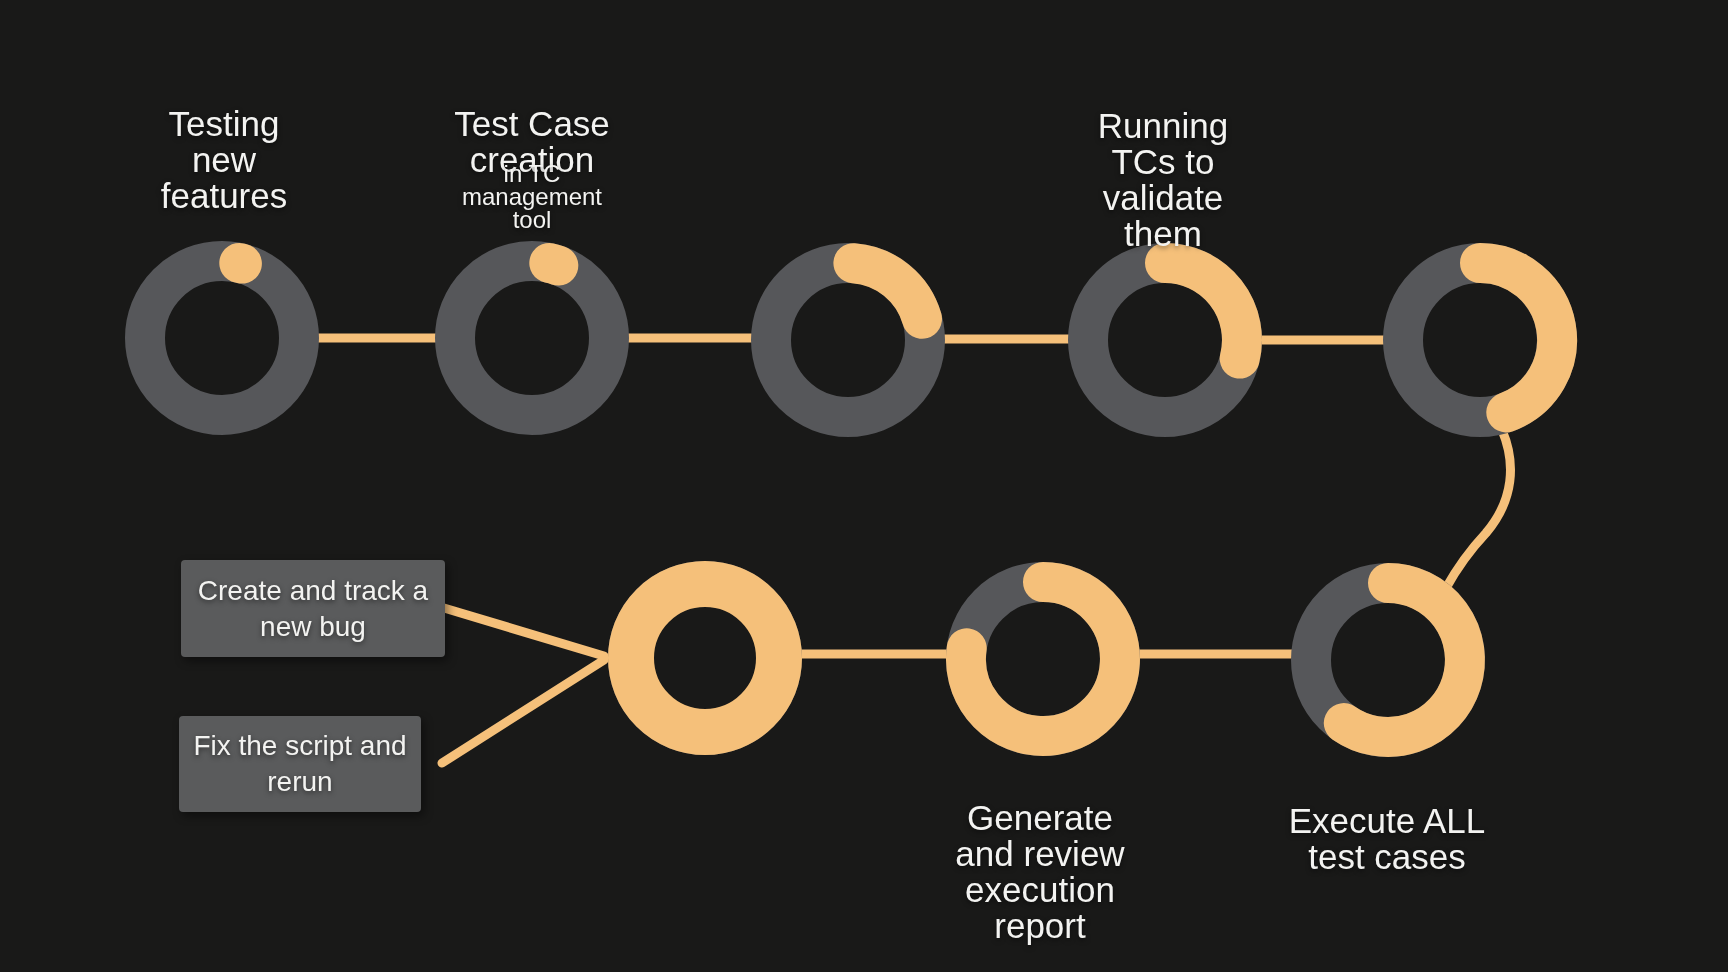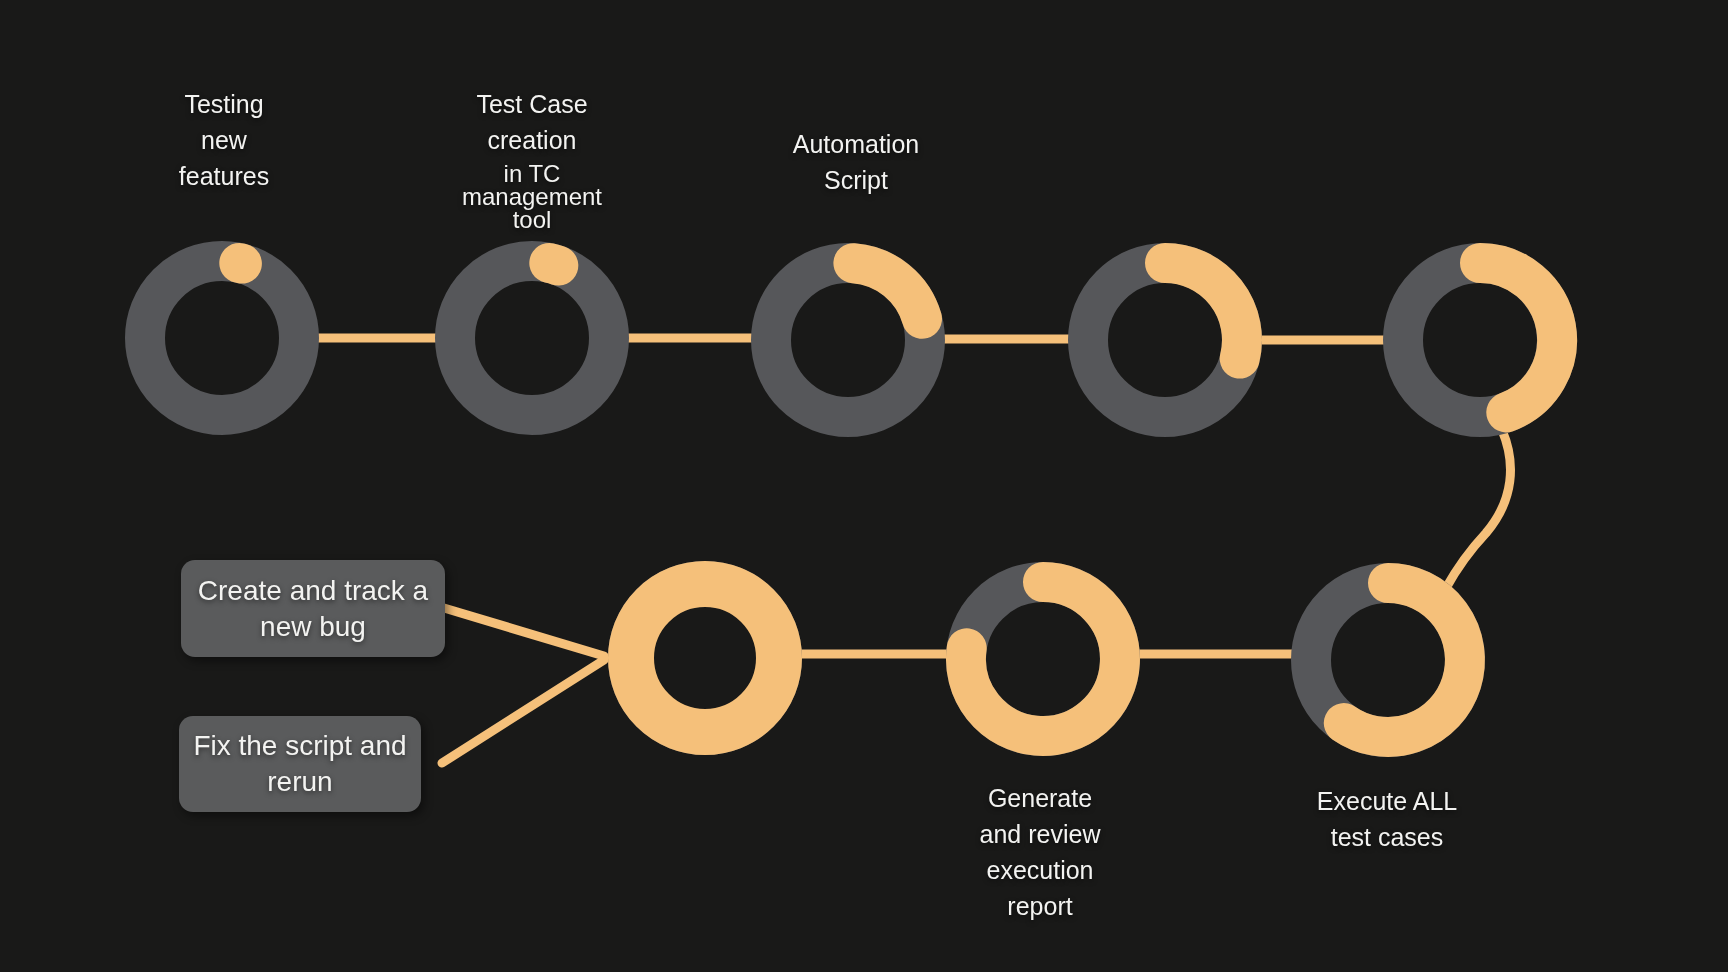--- a/index.html
+++ b/index.html
@@ -31,7 +31,7 @@
     color:var(--text);
     text-shadow:0 2px 5px rgba(0,0,0,.5);
   }
-  .lbl.main{font-size:25px;line-height:36px;}
+  .lbl.main{font-size:35px;line-height:36px;margin-top:20px;}
   .lbl.sub{font-size:24px;line-height:23px;}
   .callout{
     position:absolute;

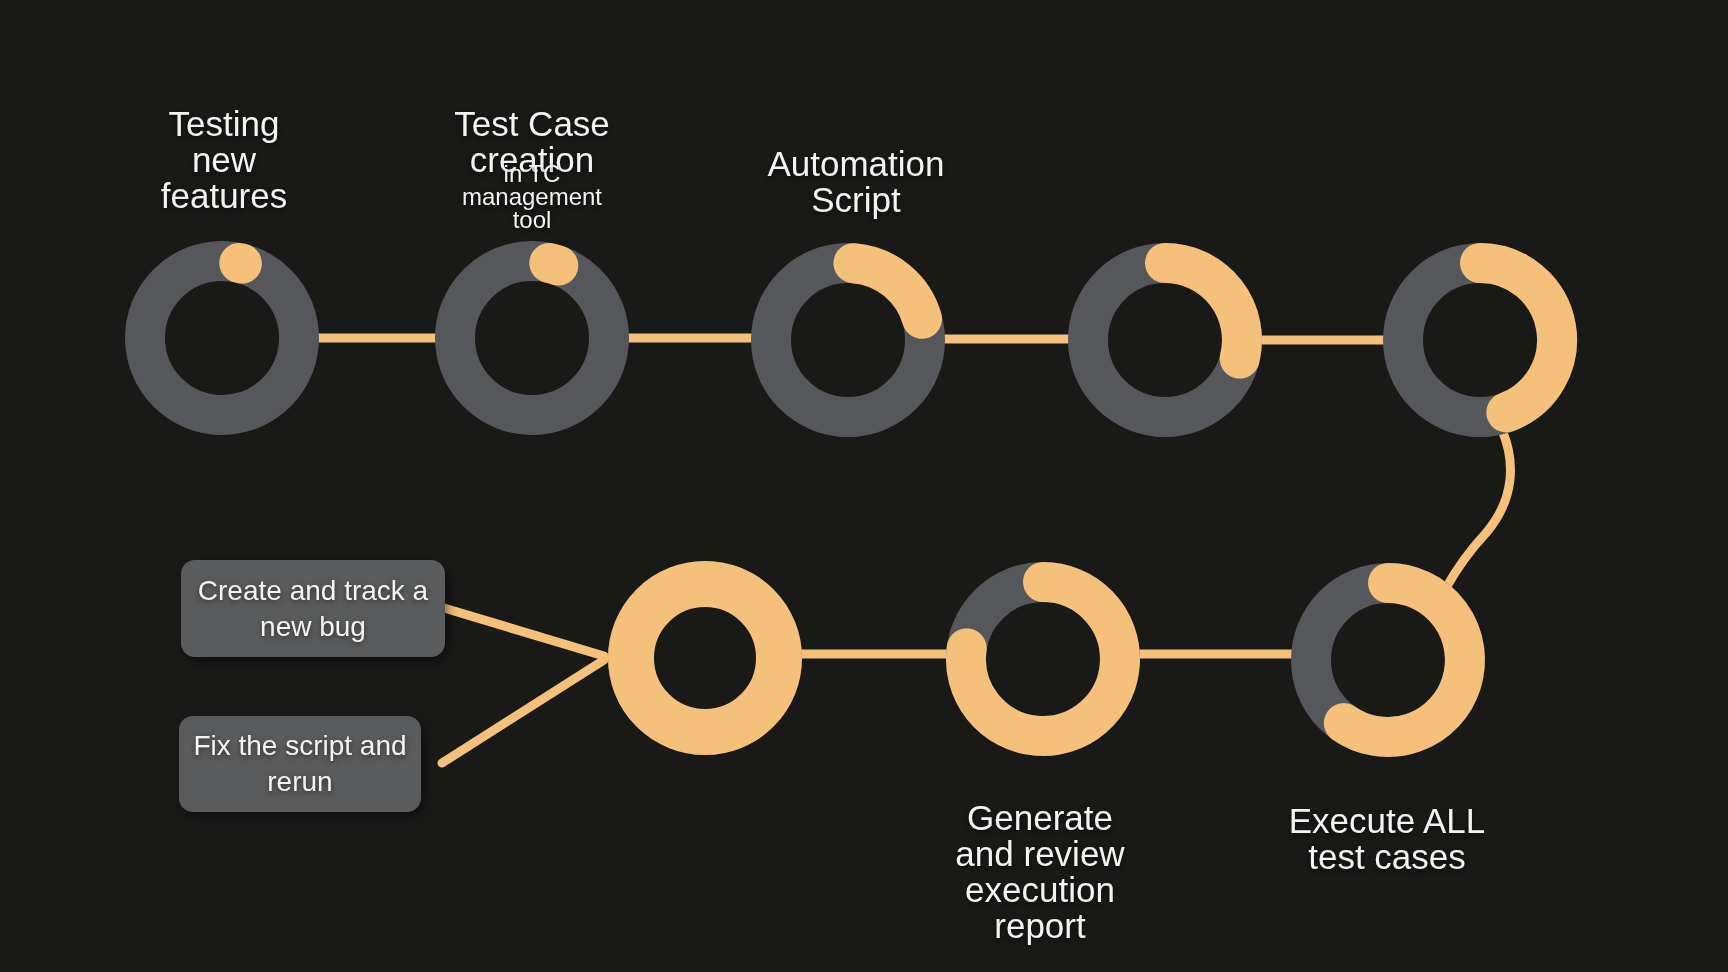--- a/index.html
+++ b/index.html
@@ -107,6 +107,10 @@
 tool</div>
   <div class="lbl main" style="left:856px;top:126px">Automation
 Script</div>
+  <div class="lbl main" style="left:1163px;top:88px">Running
+TCs to
+validate
+them</div>
 
   <div class="lbl main" style="left:1387px;top:783px">Execute ALL
 test cases</div>

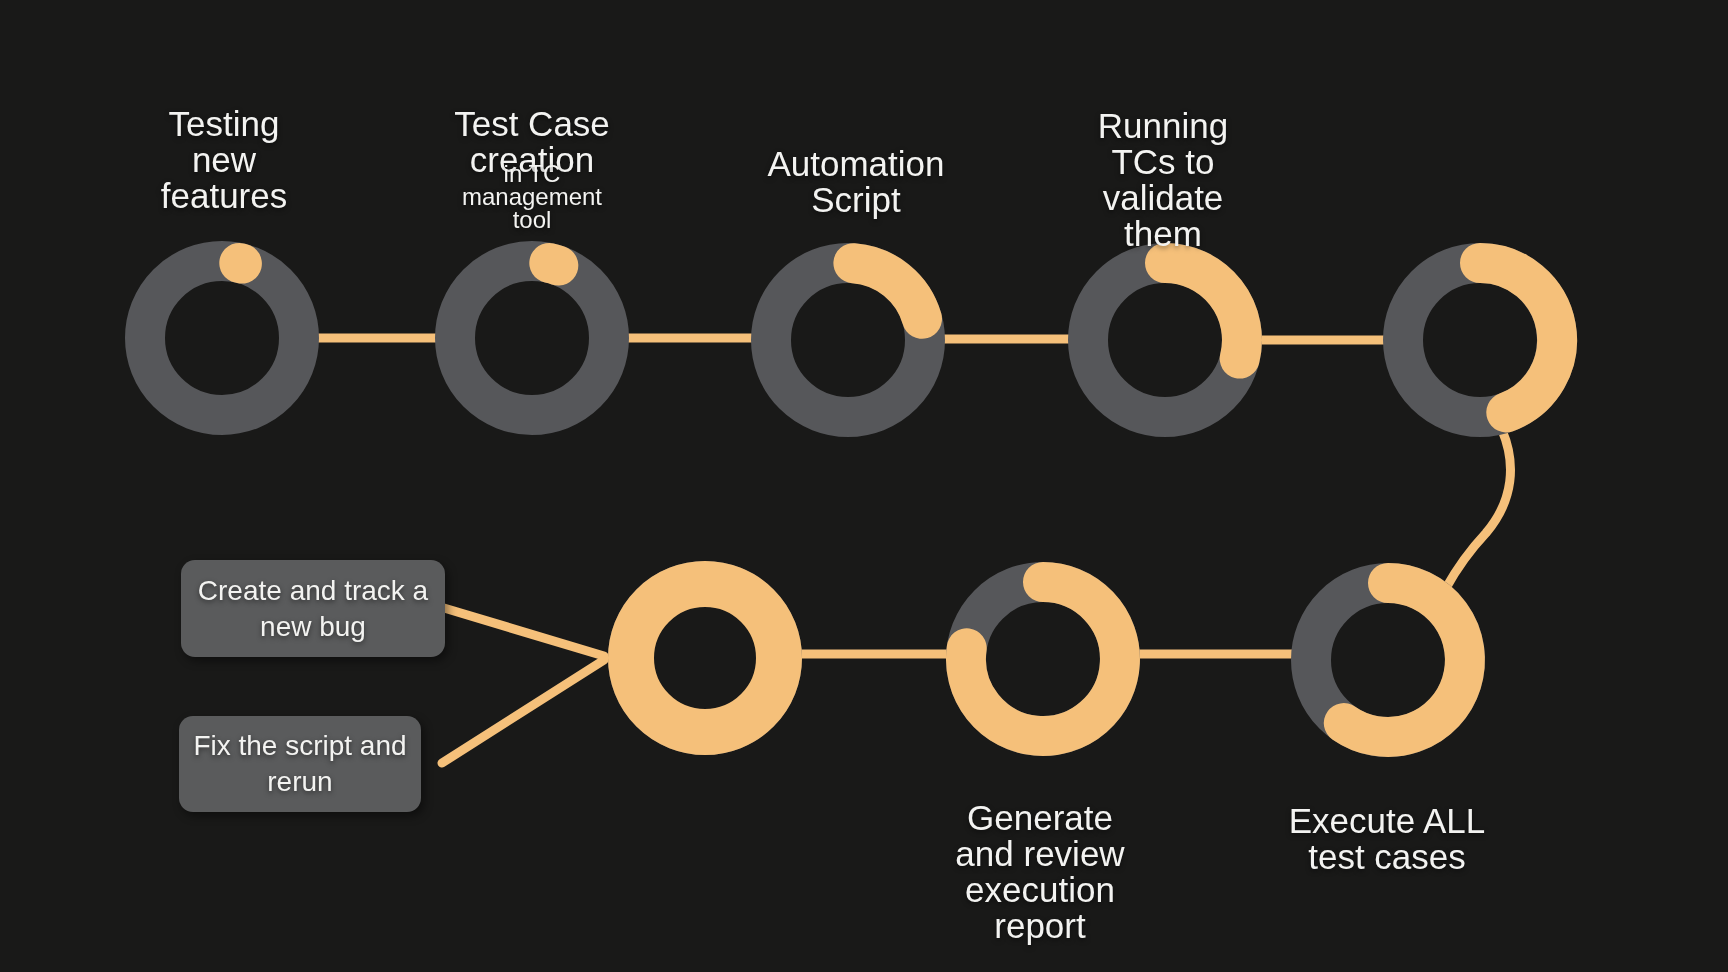--- a/index.html
+++ b/index.html
@@ -105,8 +105,6 @@
   <div class="lbl sub" style="left:532px;top:162px">in TC
 management
 tool</div>
-  <div class="lbl main" style="left:856px;top:126px">Automation
-Script</div>
   <div class="lbl main" style="left:1163px;top:88px">Running
 TCs to
 validate

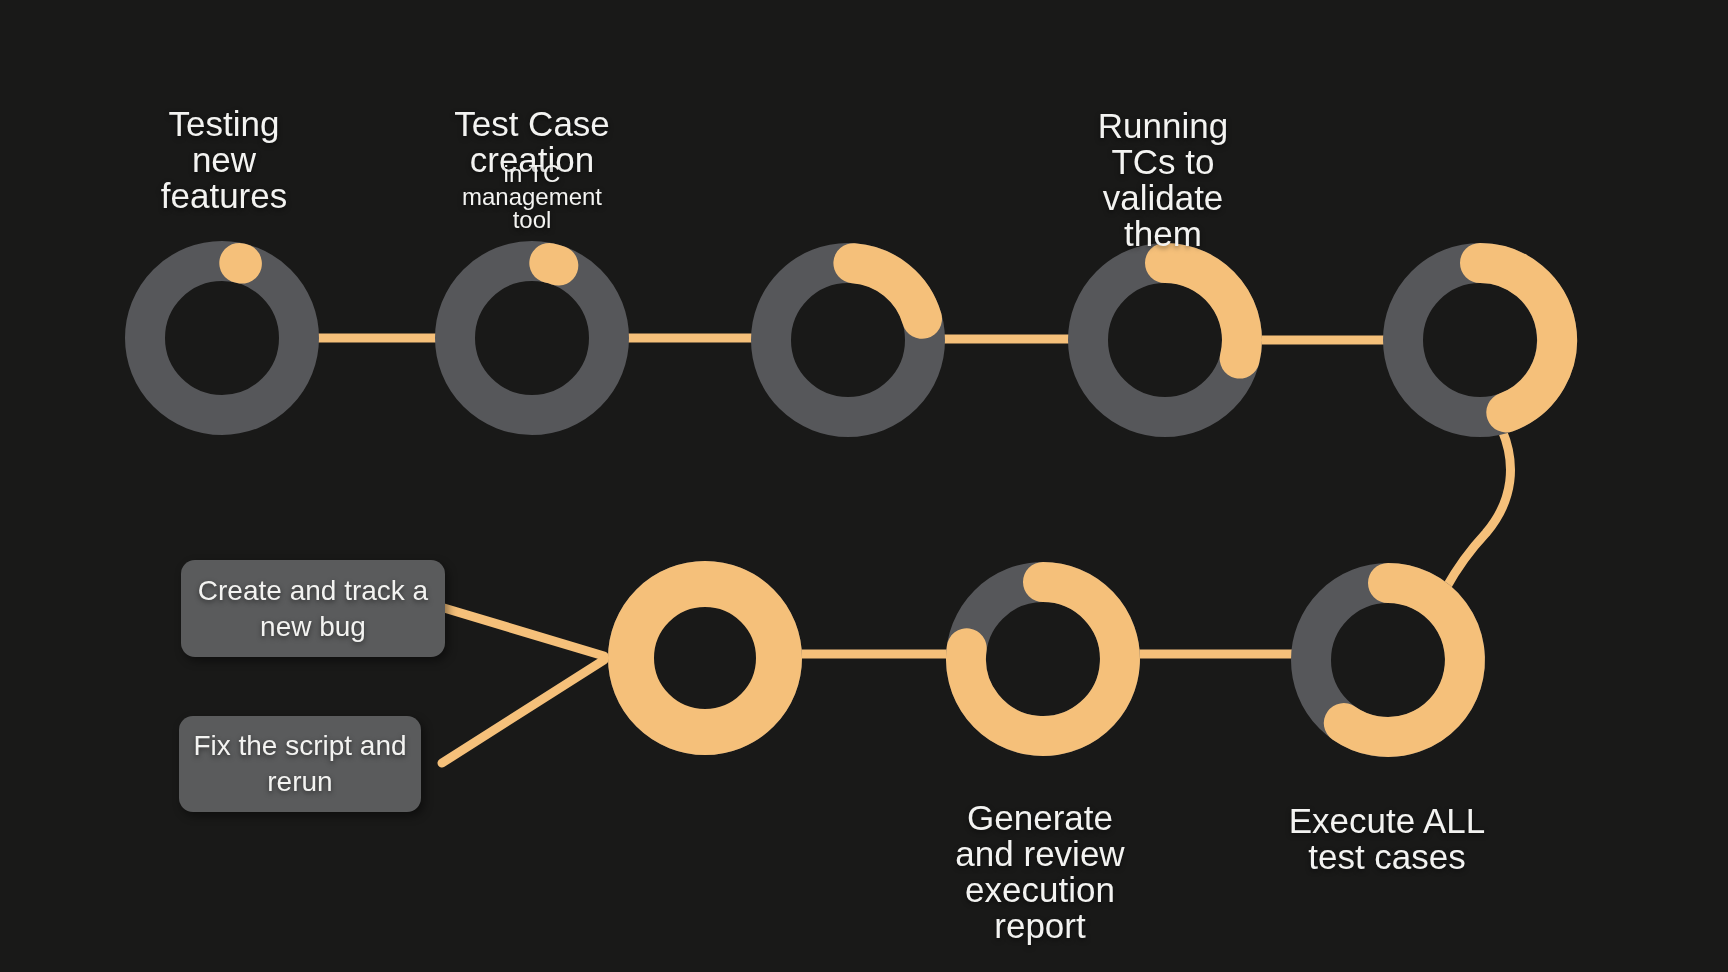--- a/index.html
+++ b/index.html
@@ -40,7 +40,7 @@
     font-size:28px;line-height:36px;
     display:flex;align-items:center;justify-content:center;
     text-align:center;white-space:pre;
-    border-radius:14px;
+    border-radius:4px;
     box-shadow:3px 4px 10px rgba(0,0,0,.45);
     text-shadow:0 2px 5px rgba(0,0,0,.5);
   }

